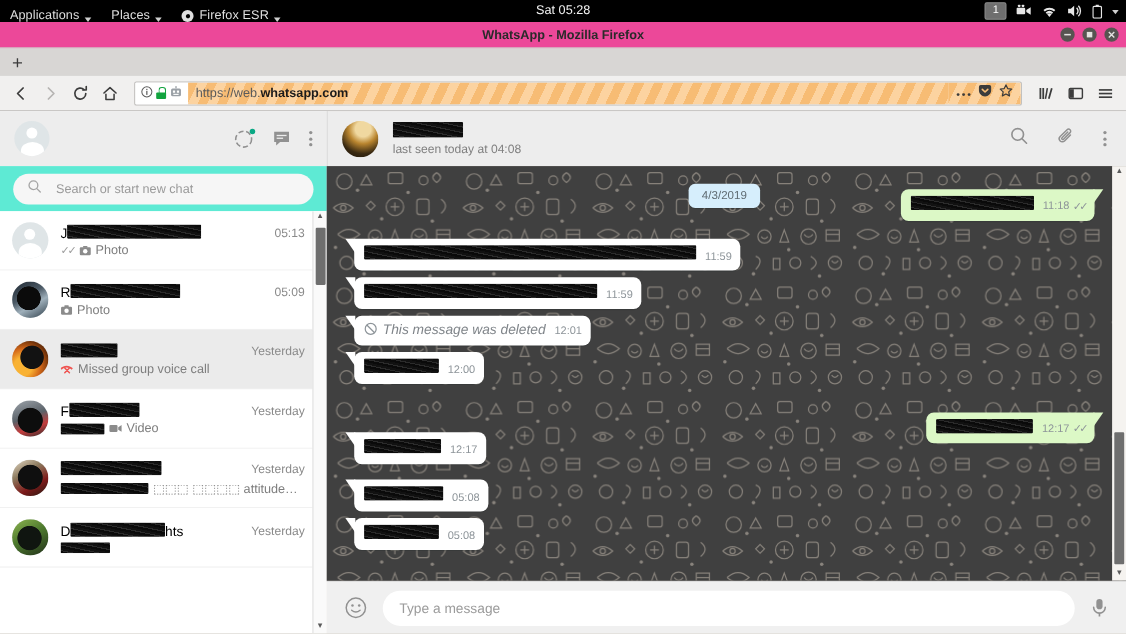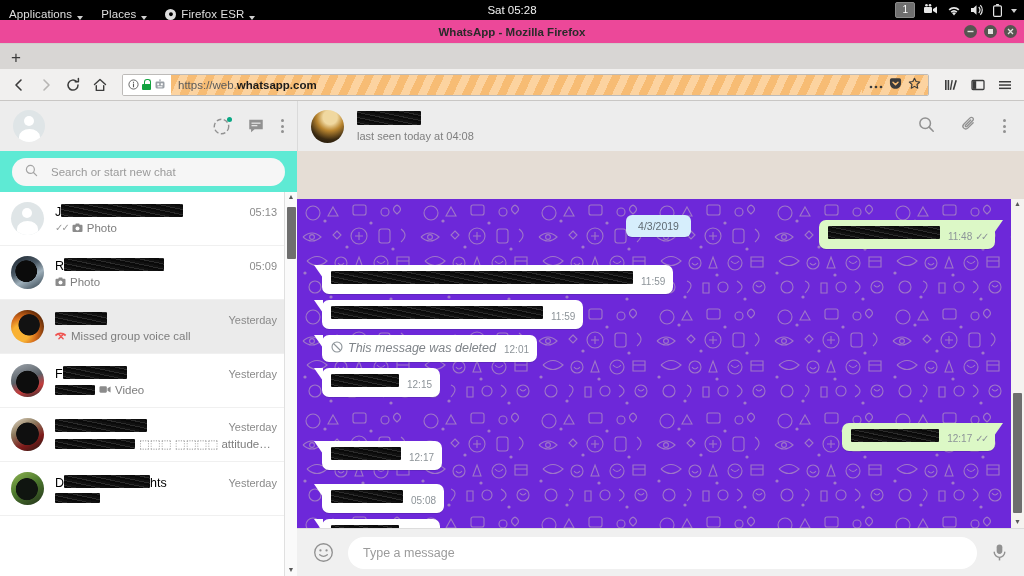--- a/index.html
+++ b/index.html
@@ -229,8 +229,7 @@
 
   .msg-area {
     flex: 1; position: relative; overflow: hidden;
-    background-color: #6d28d9;
-    margin-top: 48px;
+    background-color: #404040;
   }
   .doodle { position: absolute; inset: 0; opacity: .5; }
   .msg-scroll { position: absolute; inset: 0 13px 0 0; padding: 9px 16px 4px 25px; }

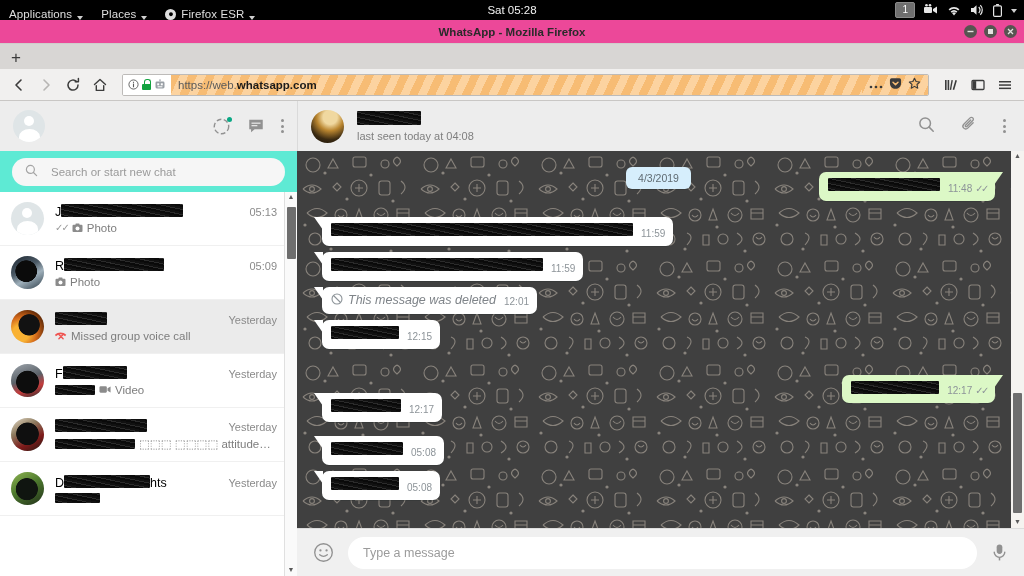--- a/index.html
+++ b/index.html
@@ -732,7 +732,7 @@
             <div class="bubble out">
               <span class="btext"><span class="redact" style="width:112px;height:13px"></span></span>
               <span class="bmeta">
-                <span>11:48</span>
+                <span>11:18</span>
                 <span class="rticks">✓✓</span>
               </span>
             </div>

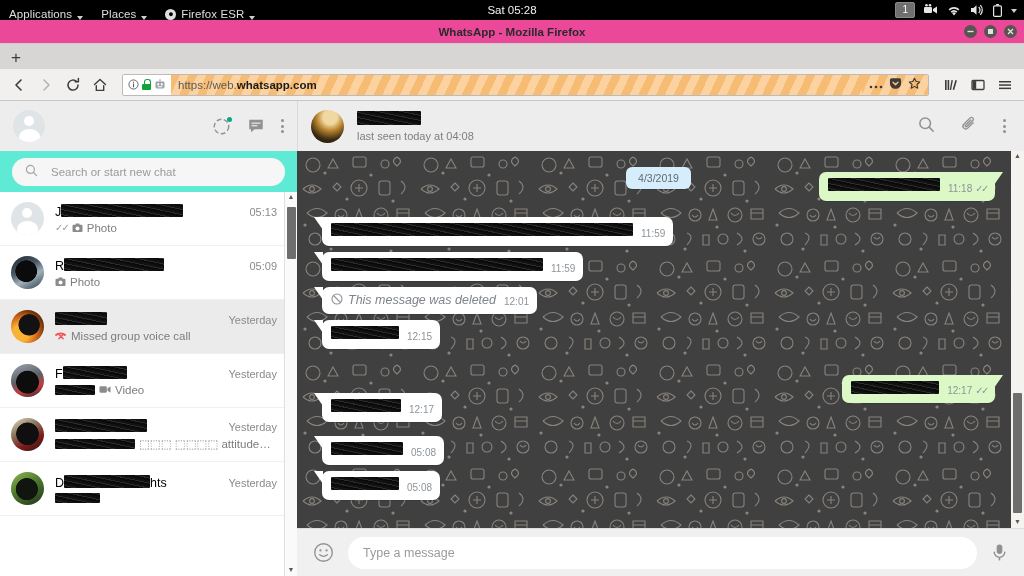--- a/index.html
+++ b/index.html
@@ -777,7 +777,7 @@
             <div class="bubble in" style="border-top-left-radius:7px">
               <span class="btext"><span class="redact" style="width:68px;height:13px"></span></span>
               <span class="bmeta">
-                <span>12:15</span>
+                <span>12:00</span>
               </span>
             </div>
           </div>

